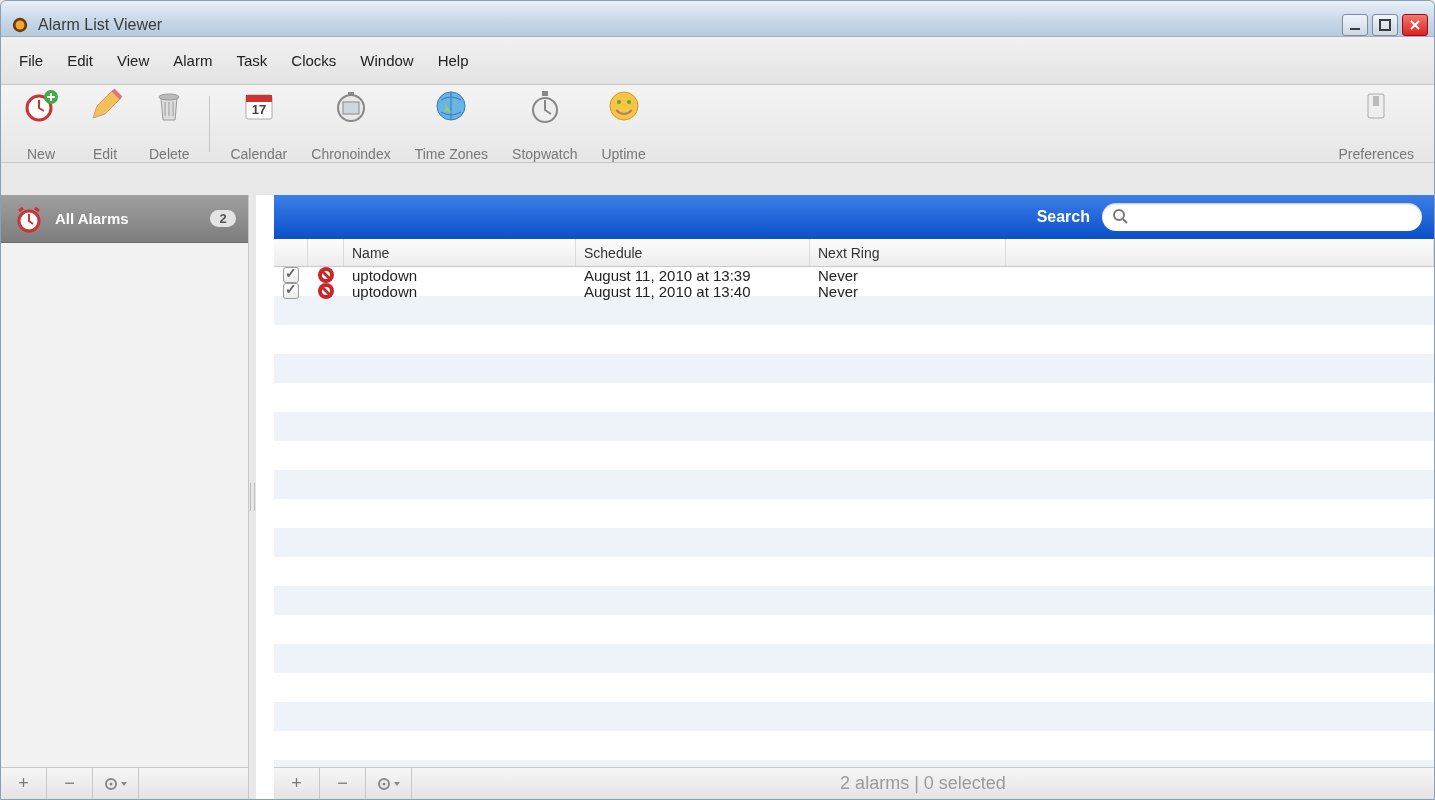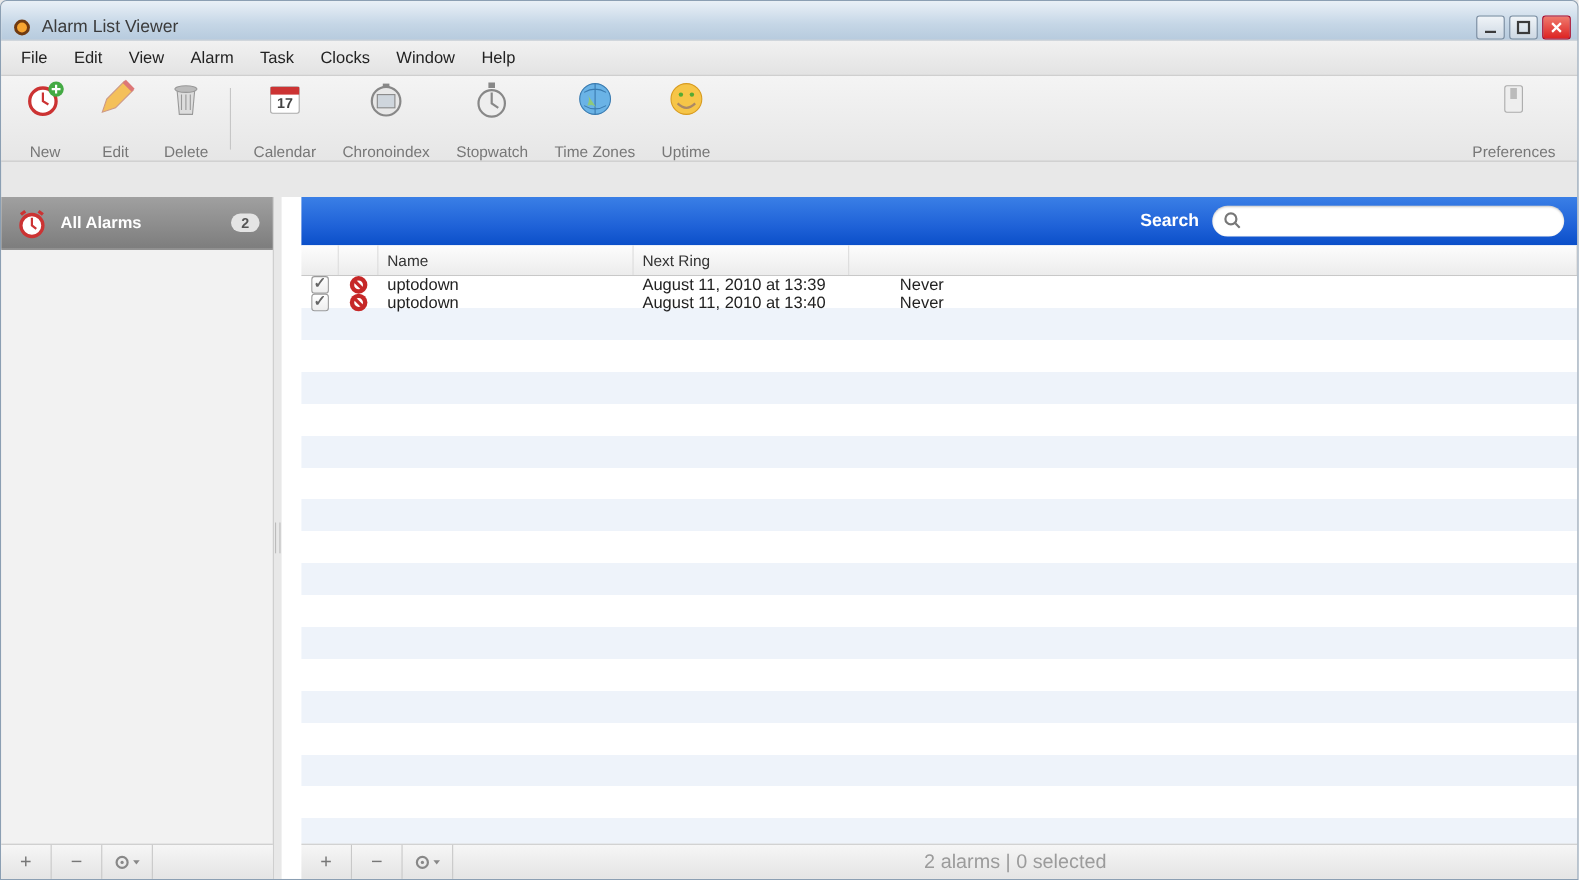--- a/index.html
+++ b/index.html
@@ -51,7 +51,7 @@
 
   
   .menubar {
-    height: 32px;
+    height: 48px;
     background: linear-gradient(to bottom,#f1f1f1,#e3e3e3);
     border-bottom: 1px solid #c8c8c8;
     display:flex;align-items:center;

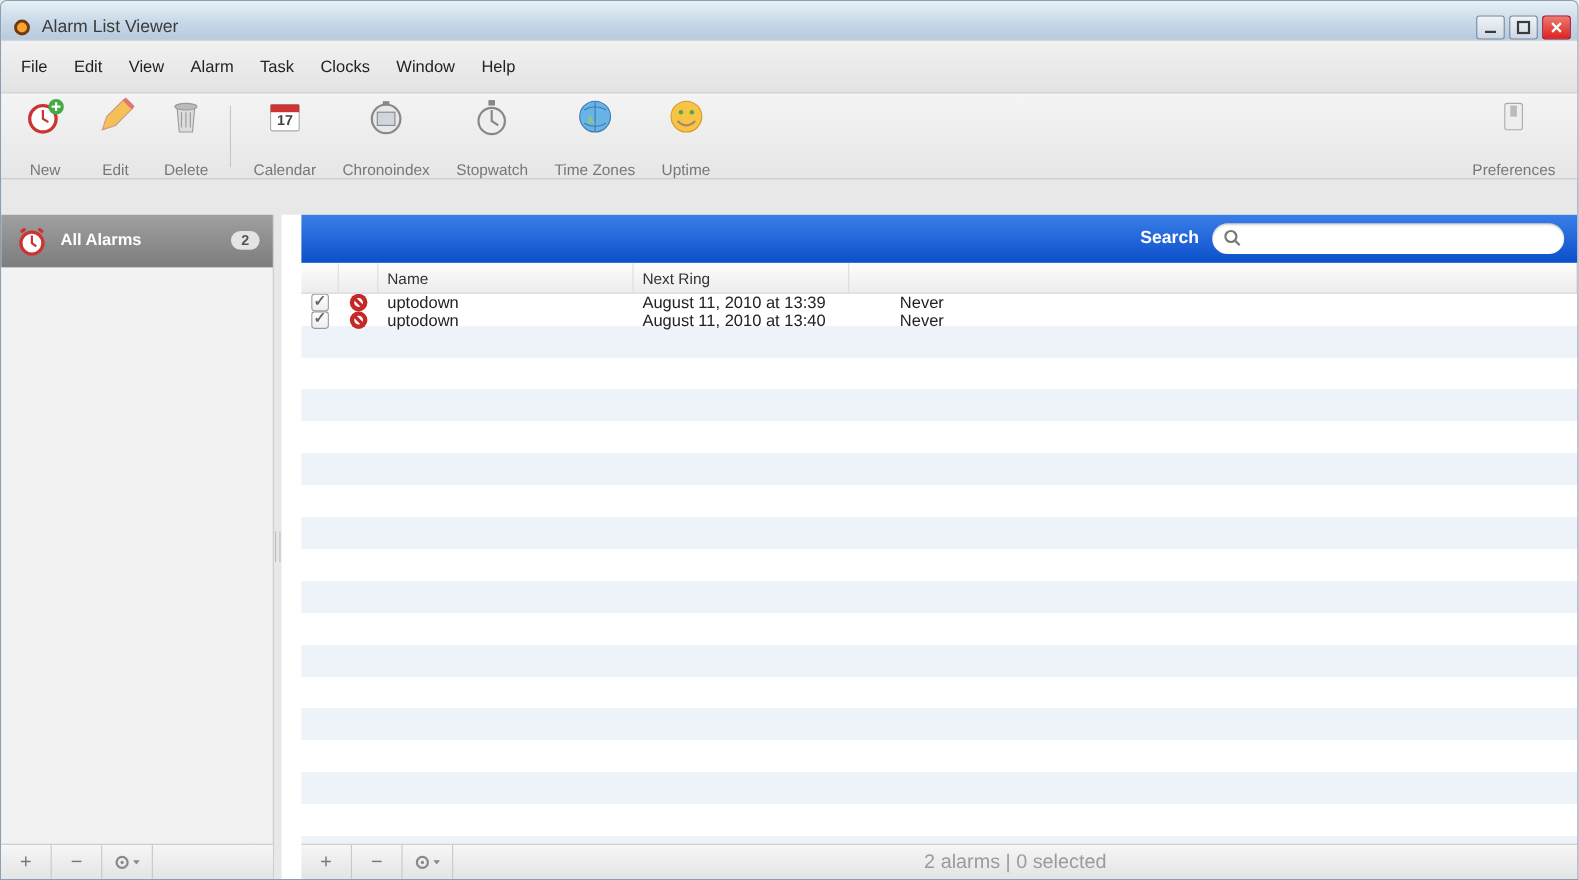--- a/index.html
+++ b/index.html
@@ -295,22 +295,22 @@
   <div class="toolbtn">
     <div class="ticon">
       <svg viewBox="0 0 40 40">
+          <circle cx="20" cy="20" r="14" fill="#6ab3e6" stroke="#3a7bb0" stroke-width="1"></circle>
+          <path d="M10 14q10 -6 20 0M10 26q10 6 20 0M20 6v28" stroke="#3a7bb0" fill="none"></path>
+          <path d="M13 16q3 4 0 10 q6 -2 9 3" fill="#8fc97a"></path>
+        </svg>
+    </div>
+    <span>Time Zones</span>
+  </div>
+  <div class="toolbtn">
+    <div class="ticon">
+      <svg viewBox="0 0 40 40">
           <circle cx="20" cy="24" r="12" fill="#eee" stroke="#888" stroke-width="2"></circle>
           <path d="M20 14v10l6 4" stroke="#888" stroke-width="2" fill="none"></path>
           <rect x="17" y="5" width="6" height="5" fill="#888"></rect>
         </svg>
     </div>
     <span>Stopwatch</span>
-  </div>
-  <div class="toolbtn">
-    <div class="ticon">
-      <svg viewBox="0 0 40 40">
-          <circle cx="20" cy="20" r="14" fill="#6ab3e6" stroke="#3a7bb0" stroke-width="1"></circle>
-          <path d="M10 14q10 -6 20 0M10 26q10 6 20 0M20 6v28" stroke="#3a7bb0" fill="none"></path>
-          <path d="M13 16q3 4 0 10 q6 -2 9 3" fill="#8fc97a"></path>
-        </svg>
-    </div>
-    <span>Time Zones</span>
   </div>
   <div class="toolbtn">
     <div class="ticon">

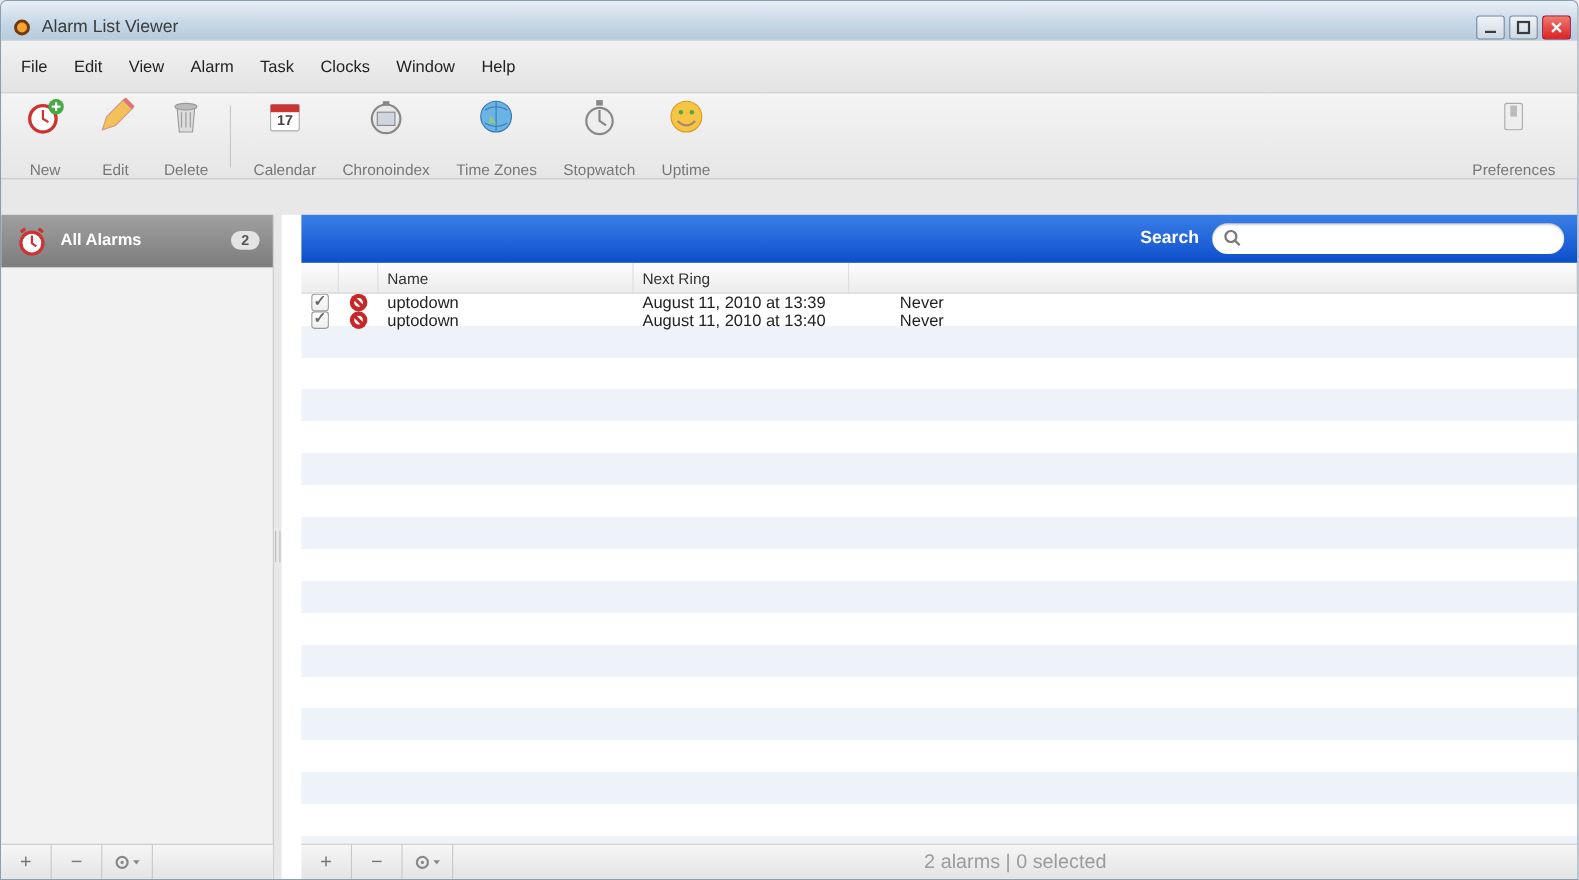--- a/index.html
+++ b/index.html
@@ -392,6 +392,7 @@
       <div class="th col-chk"></div>
       <div class="th col-stat"></div>
       <div class="th col-name">Name</div>
+      <div class="th col-sched">Schedule</div>
       <div class="th col-ring">Next Ring</div>
       <div class="th col-rest"></div>
     </div>

